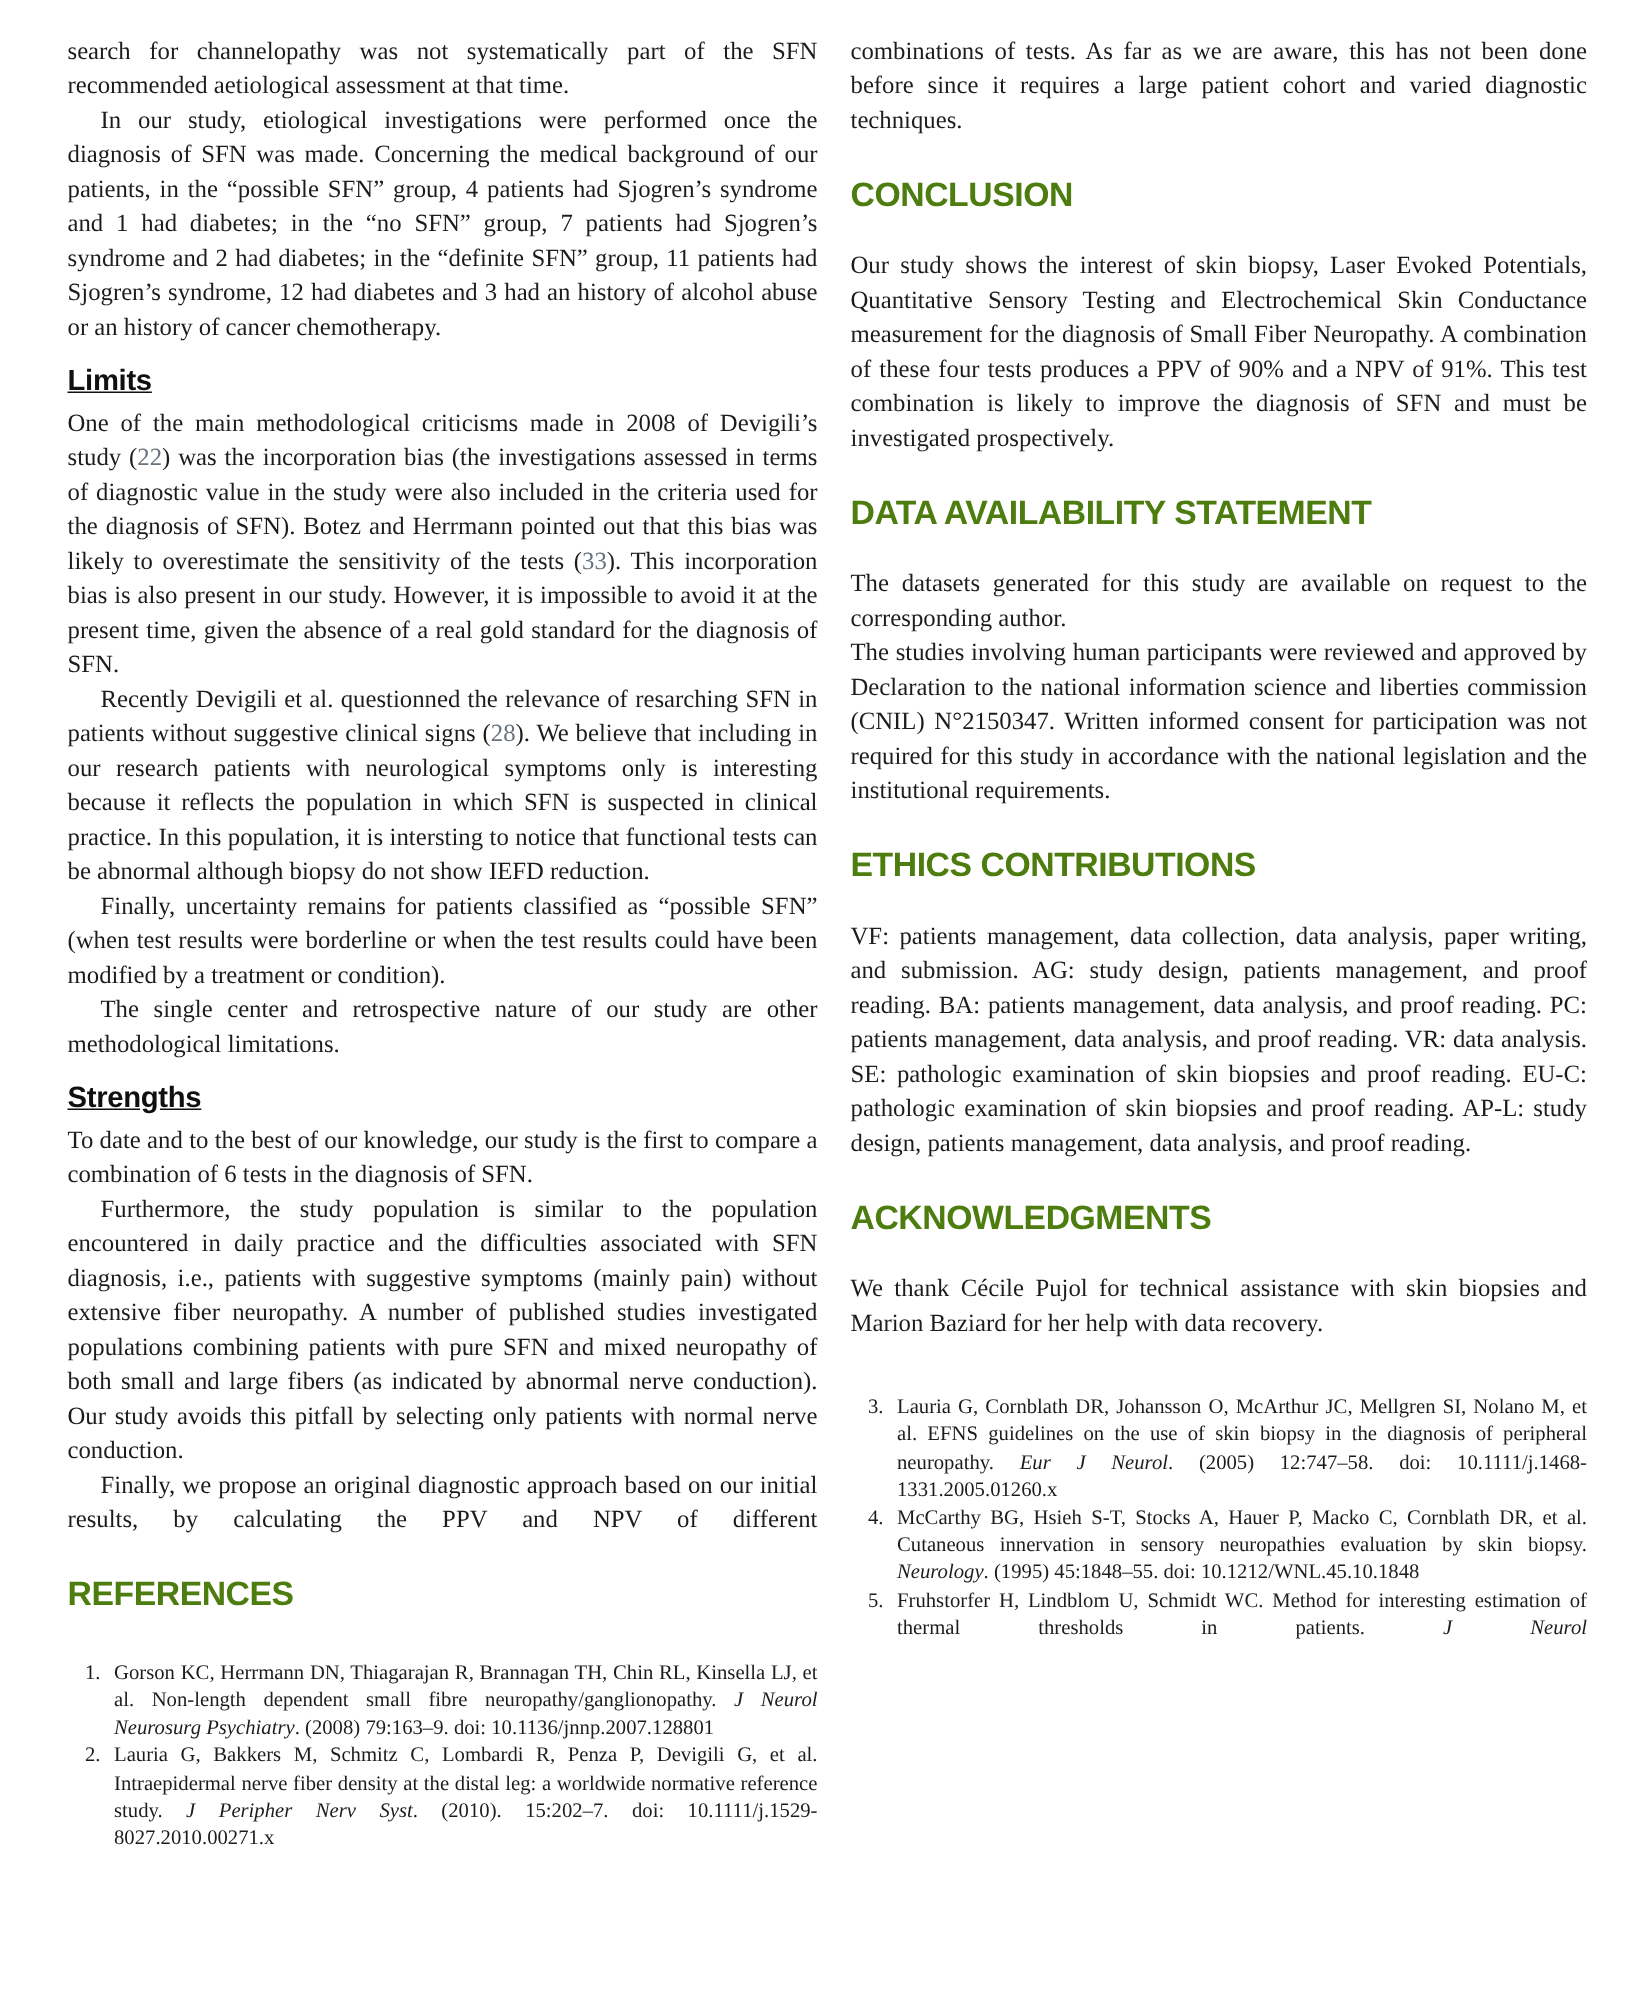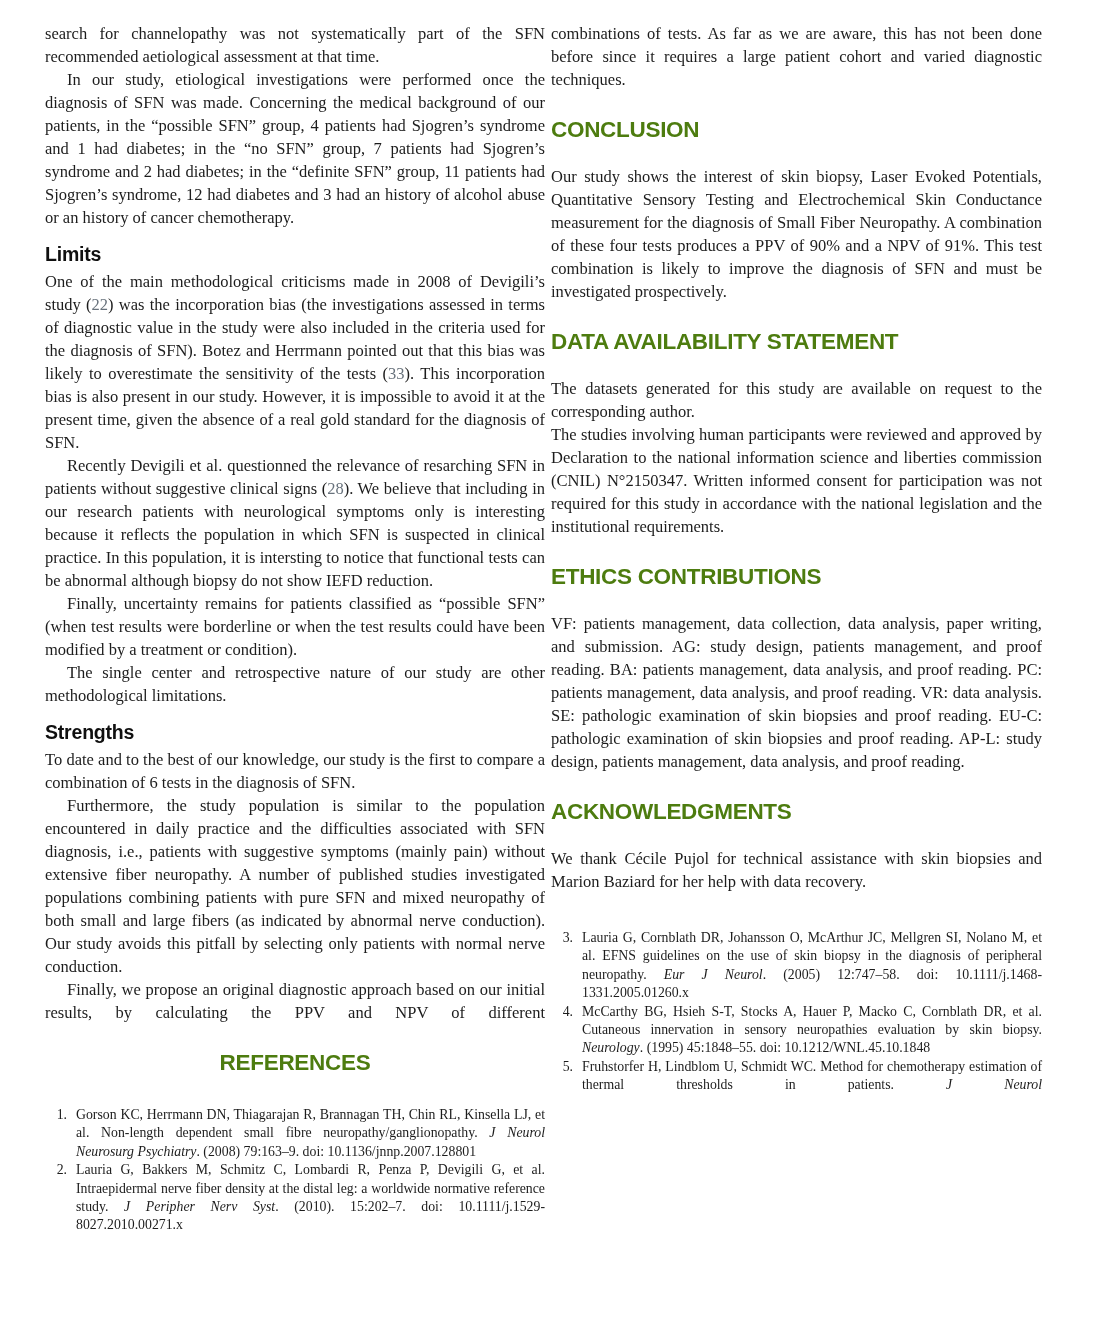--- a/index.html
+++ b/index.html
@@ -5,7 +5,7 @@
   html,body { margin:0; padding:0; background:#ffffff; }
   .page {
     width:1100px; height:1339px; box-sizing:border-box;
-    display:flex; gap:6px;
+    display:flex; gap:22px;
     padding:22px 42px 0 45px;
     background:#ffffff;
     font-family:"Liberation Serif", serif;

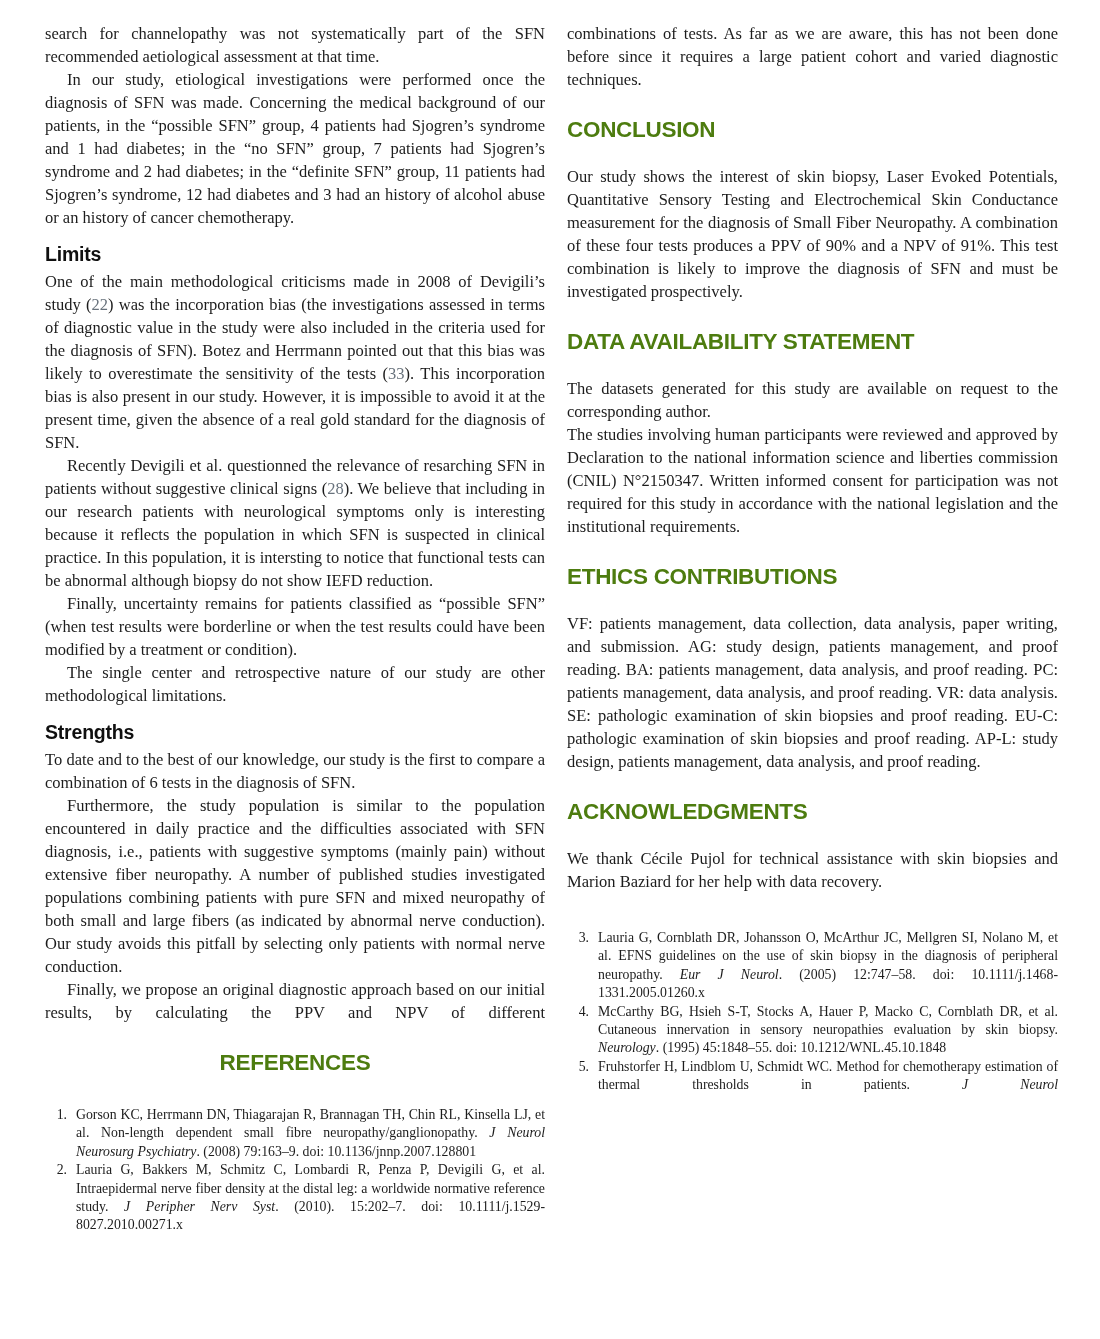--- a/index.html
+++ b/index.html
@@ -28,7 +28,7 @@
   .subhead {
     font-family:"Liberation Sans", sans-serif;
     font-weight:bold; font-size:19.5px; line-height:22px;
-    color:#101010; margin:14px 0 5px 0; letter-spacing:-0.2px;
+    color:#101010; margin:14px 0 5px 0; letter-spacing:-0.2px;text-decoration:underline;
   }
   .majorhead {
     font-family:"Liberation Sans", sans-serif;

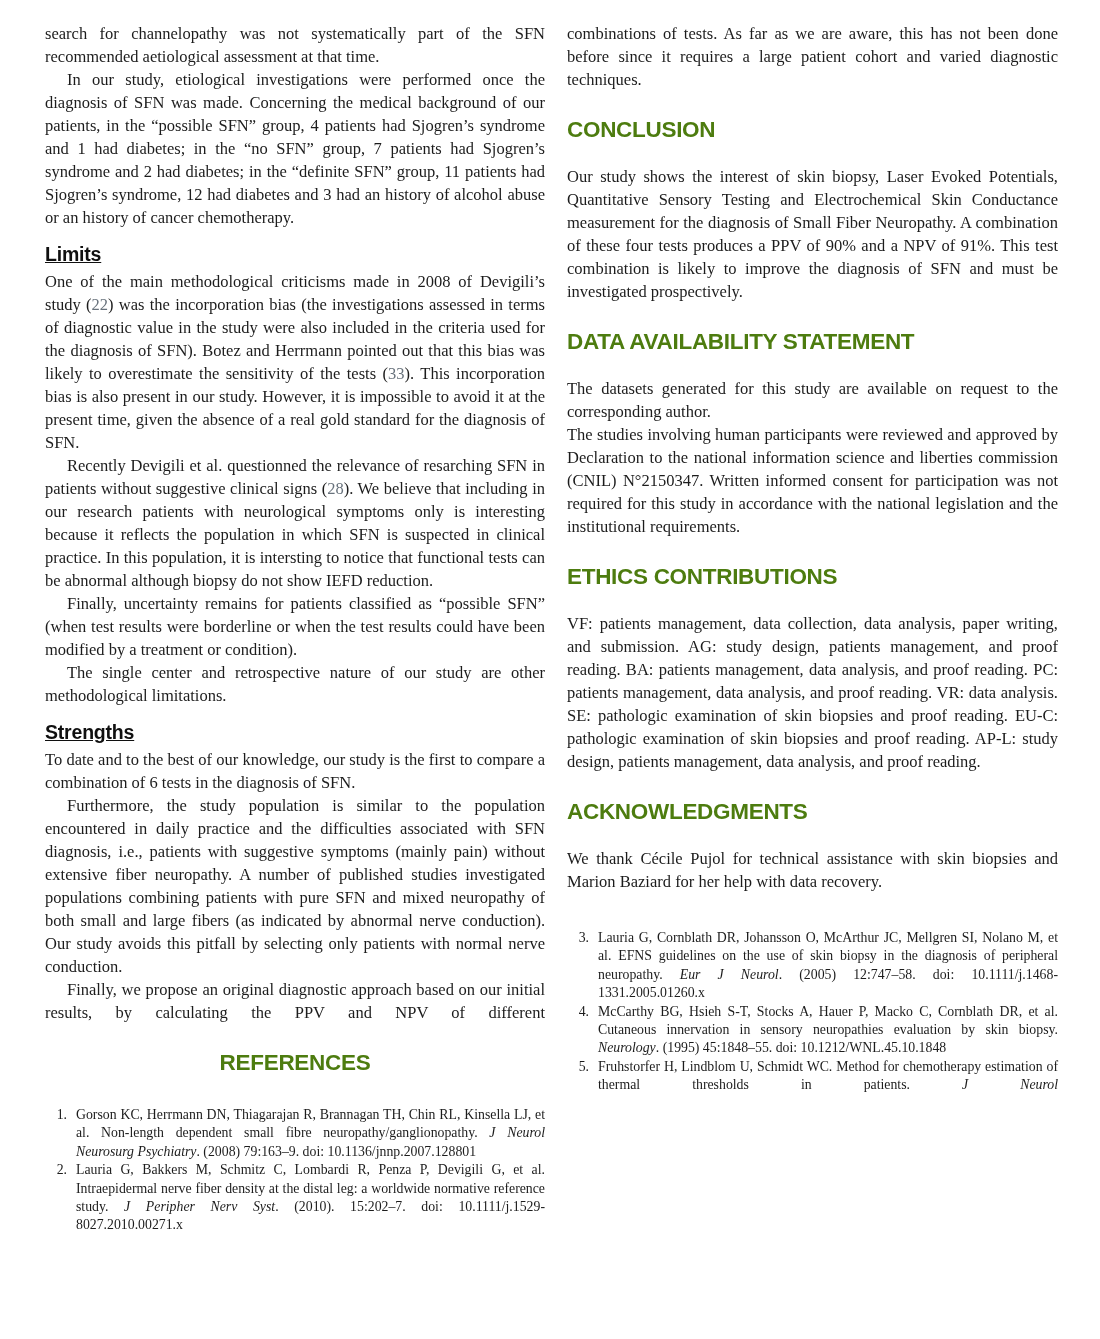--- a/index.html
+++ b/index.html
@@ -35,7 +35,7 @@
     font-weight:bold; font-size:22.5px; line-height:26px;
     color:#4d7c0f; margin:26px 0 22px 0; letter-spacing:-0.3px;
   }
-  .refhead { margin-bottom:30px;text-align:center; }
+  .refhead { margin-bottom:30px; }
 
   .reflist { }
   .ref {

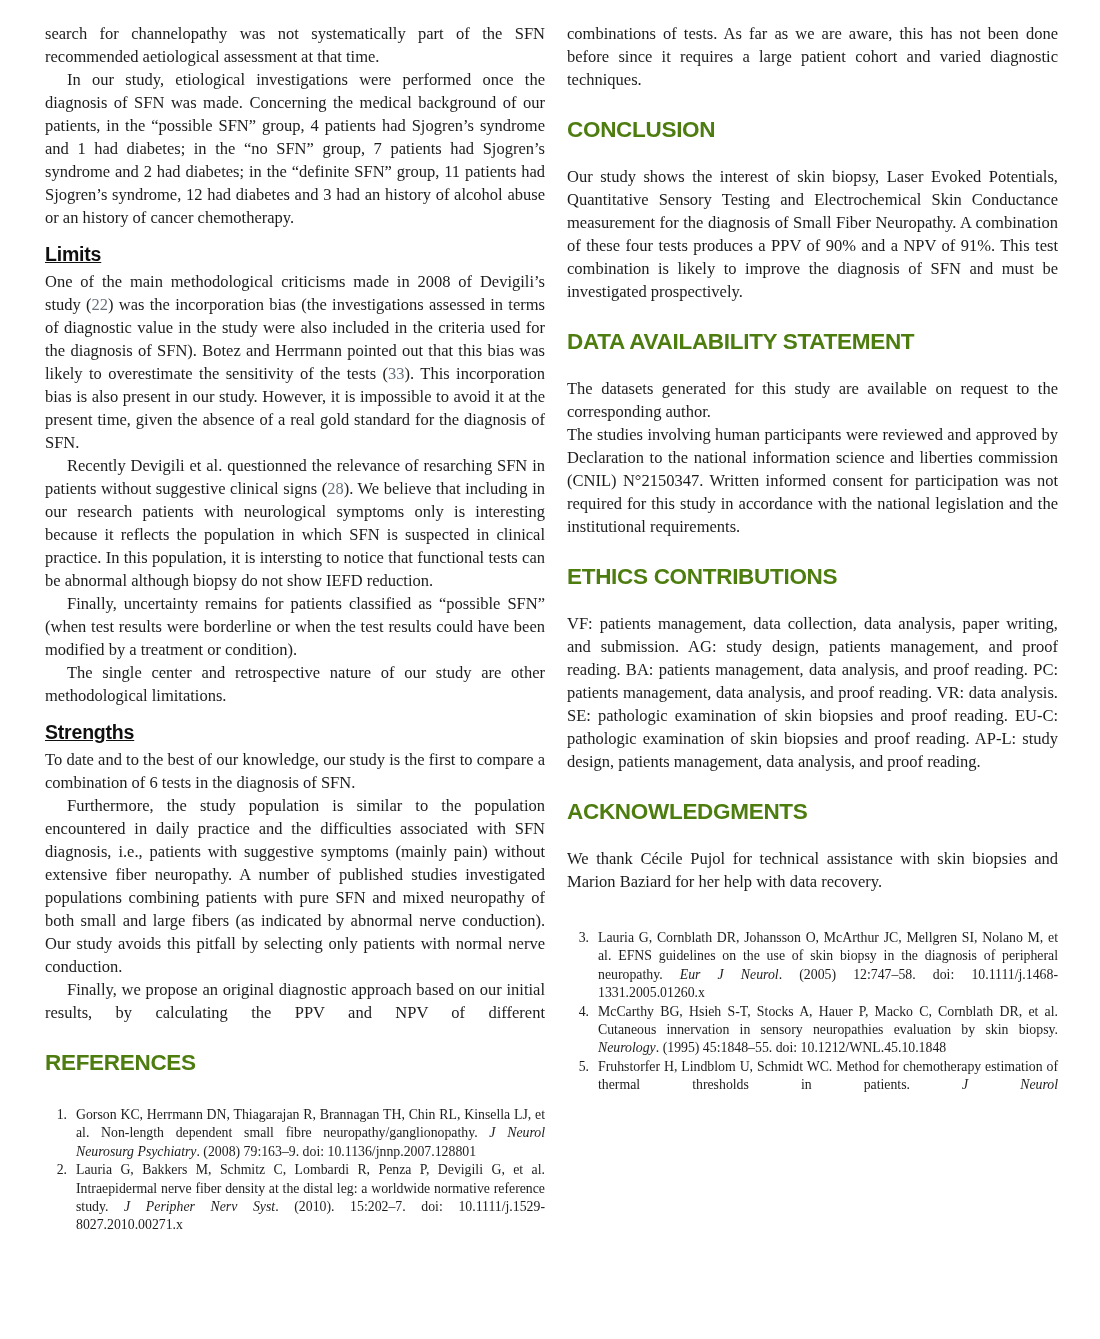--- a/index.html
+++ b/index.html
@@ -125,7 +125,7 @@
         </div>
         <div class="ref">
           <span class="refnum">5.</span>
-          <span class="refbody jlast"><span>Fruhstorfer H, Lindblom U, Schmidt WC. Method for chemotherapy estimation of thermal thresholds in patients. </span><span class="ital">J Neurol</span></span>
+          <span class="refbody jlast"><span>Fruhstorfer H, Lindblom U, Schmidt WC. Method for interesting estimation of thermal thresholds in patients. </span><span class="ital">J Neurol</span></span>
         </div>
       </div>
   </div>

